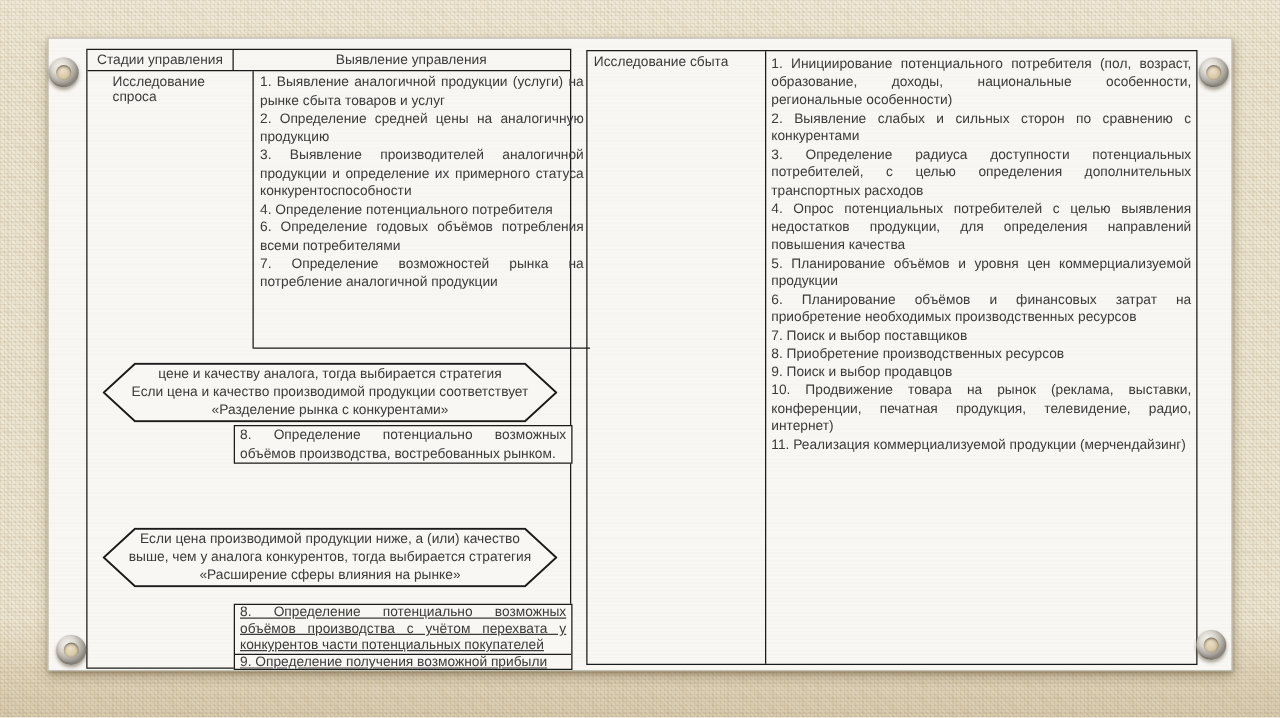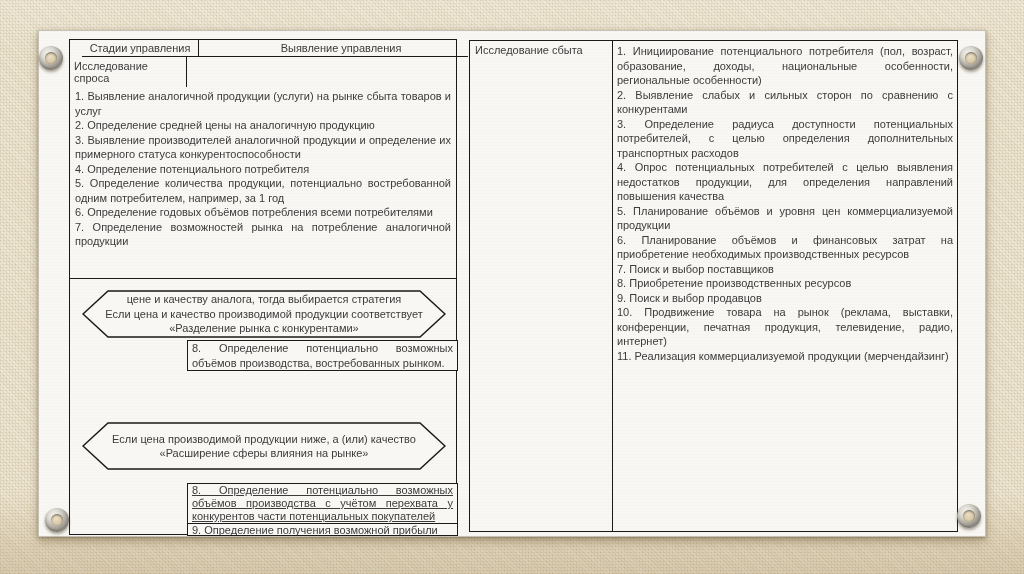--- a/index.html
+++ b/index.html
@@ -31,7 +31,7 @@
     position:absolute; left:30px; top:8px; width:388px; height:496px;
     border:1.5px solid #1a1a1a;
   }
-  .lt-header{ position:absolute; left:12px; top:0; width:100%; height:17px;
+  .lt-header{ position:absolute; left:0; top:0; width:100%; height:17px;
     border-bottom:1.5px solid #1a1a1a; display:flex;gap:15px; }
   .lt-header .hc1{ width:117px; border-right:1.5px solid #1a1a1a;
     display:flex; align-items:center; justify-content:center; }

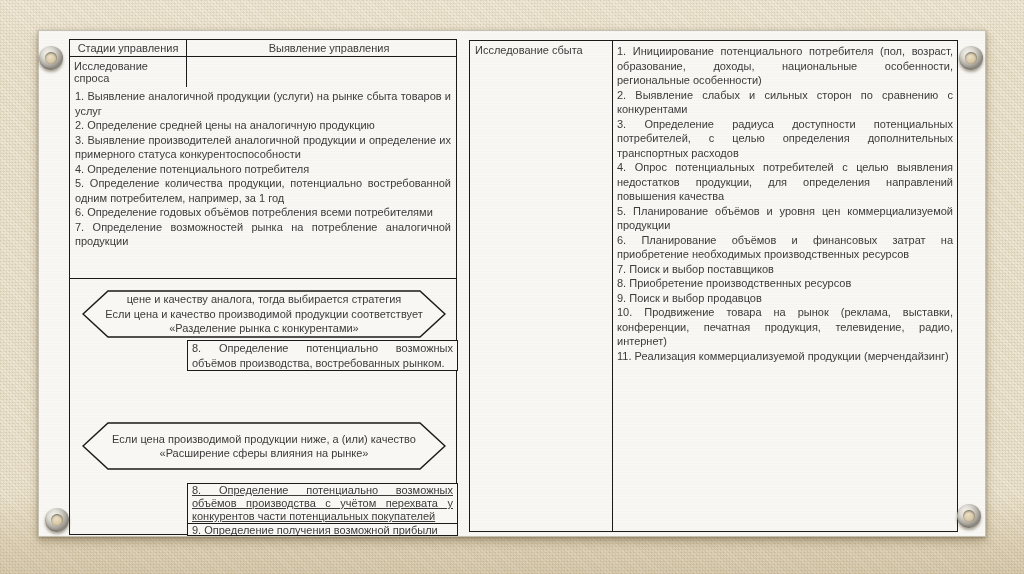--- a/index.html
+++ b/index.html
@@ -37,7 +37,7 @@
     display:flex; align-items:center; justify-content:center; }
   .lt-header .hc2{ flex:1; display:flex; align-items:center; justify-content:center; }
 
-  .lt-body{ position:absolute; left:0; top:17px; width:100%; height:222px; display:flex;flex-direction:column; }
+  .lt-body{ position:absolute; left:16px; top:17px; width:100%; height:222px; display:flex; }
   .lt-body .bc1{ width:117px; border-right:1.5px solid #1a1a1a; padding:3px 4px; }
   .lt-body .bc2{ flex:1; padding:2px 5px; border-bottom:1.5px solid #1a1a1a; overflow:hidden; }
 

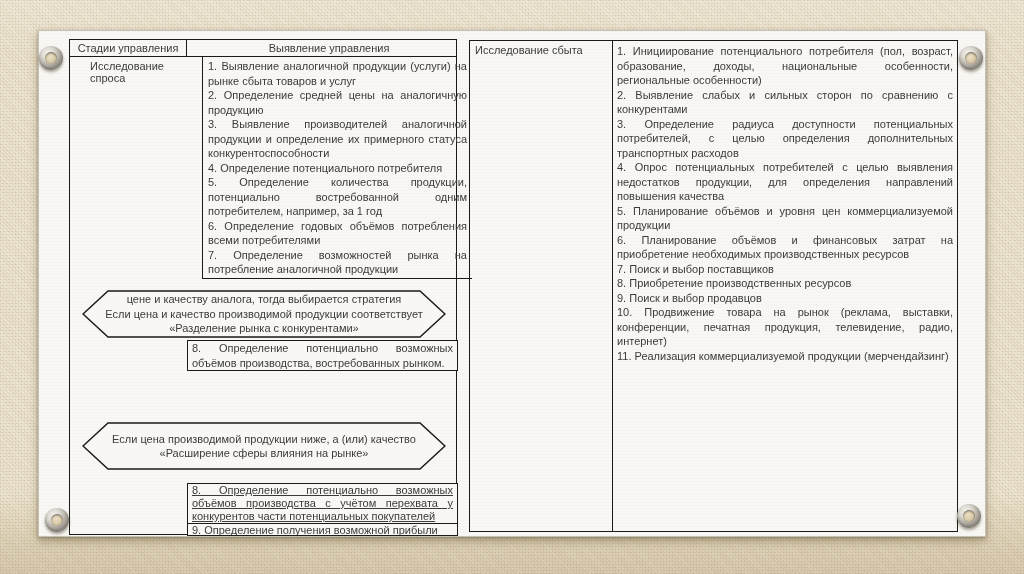--- a/index.html
+++ b/index.html
@@ -98,7 +98,6 @@
           <div class="item">2. Определение средней цены на аналогичную продукцию</div>
           <div class="item">3. Выявление производителей аналогичной продукции и определение их примерного статуса конкурентоспособности</div>
           <div class="item">4. Определение потенциального потребителя</div>
-          <div class="item">5. Определение количества продукции, потенциально востребованной одним потребителем, например, за 1 год</div>
           <div class="item">6. Определение годовых объёмов потребления всеми потребителями</div>
           <div class="item">7. Определение возможностей рынка на потребление аналогичной продукции</div>
         </div>

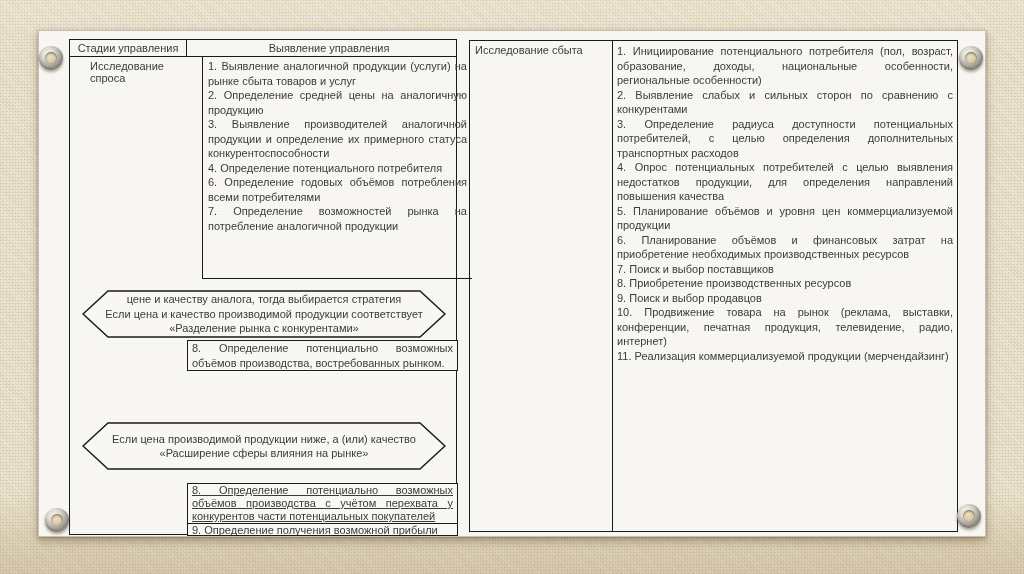--- a/index.html
+++ b/index.html
@@ -124,6 +124,7 @@
         </svg>
         <div class="hex-text txt">
           <span>Если цена производимой продукции ниже, а (или) качество</span>
+          <span>выше, чем у аналога конкурентов, тогда выбирается стратегия</span>
           <span>«Расширение сферы влияния на рынке»</span>
         </div>
       </div>

